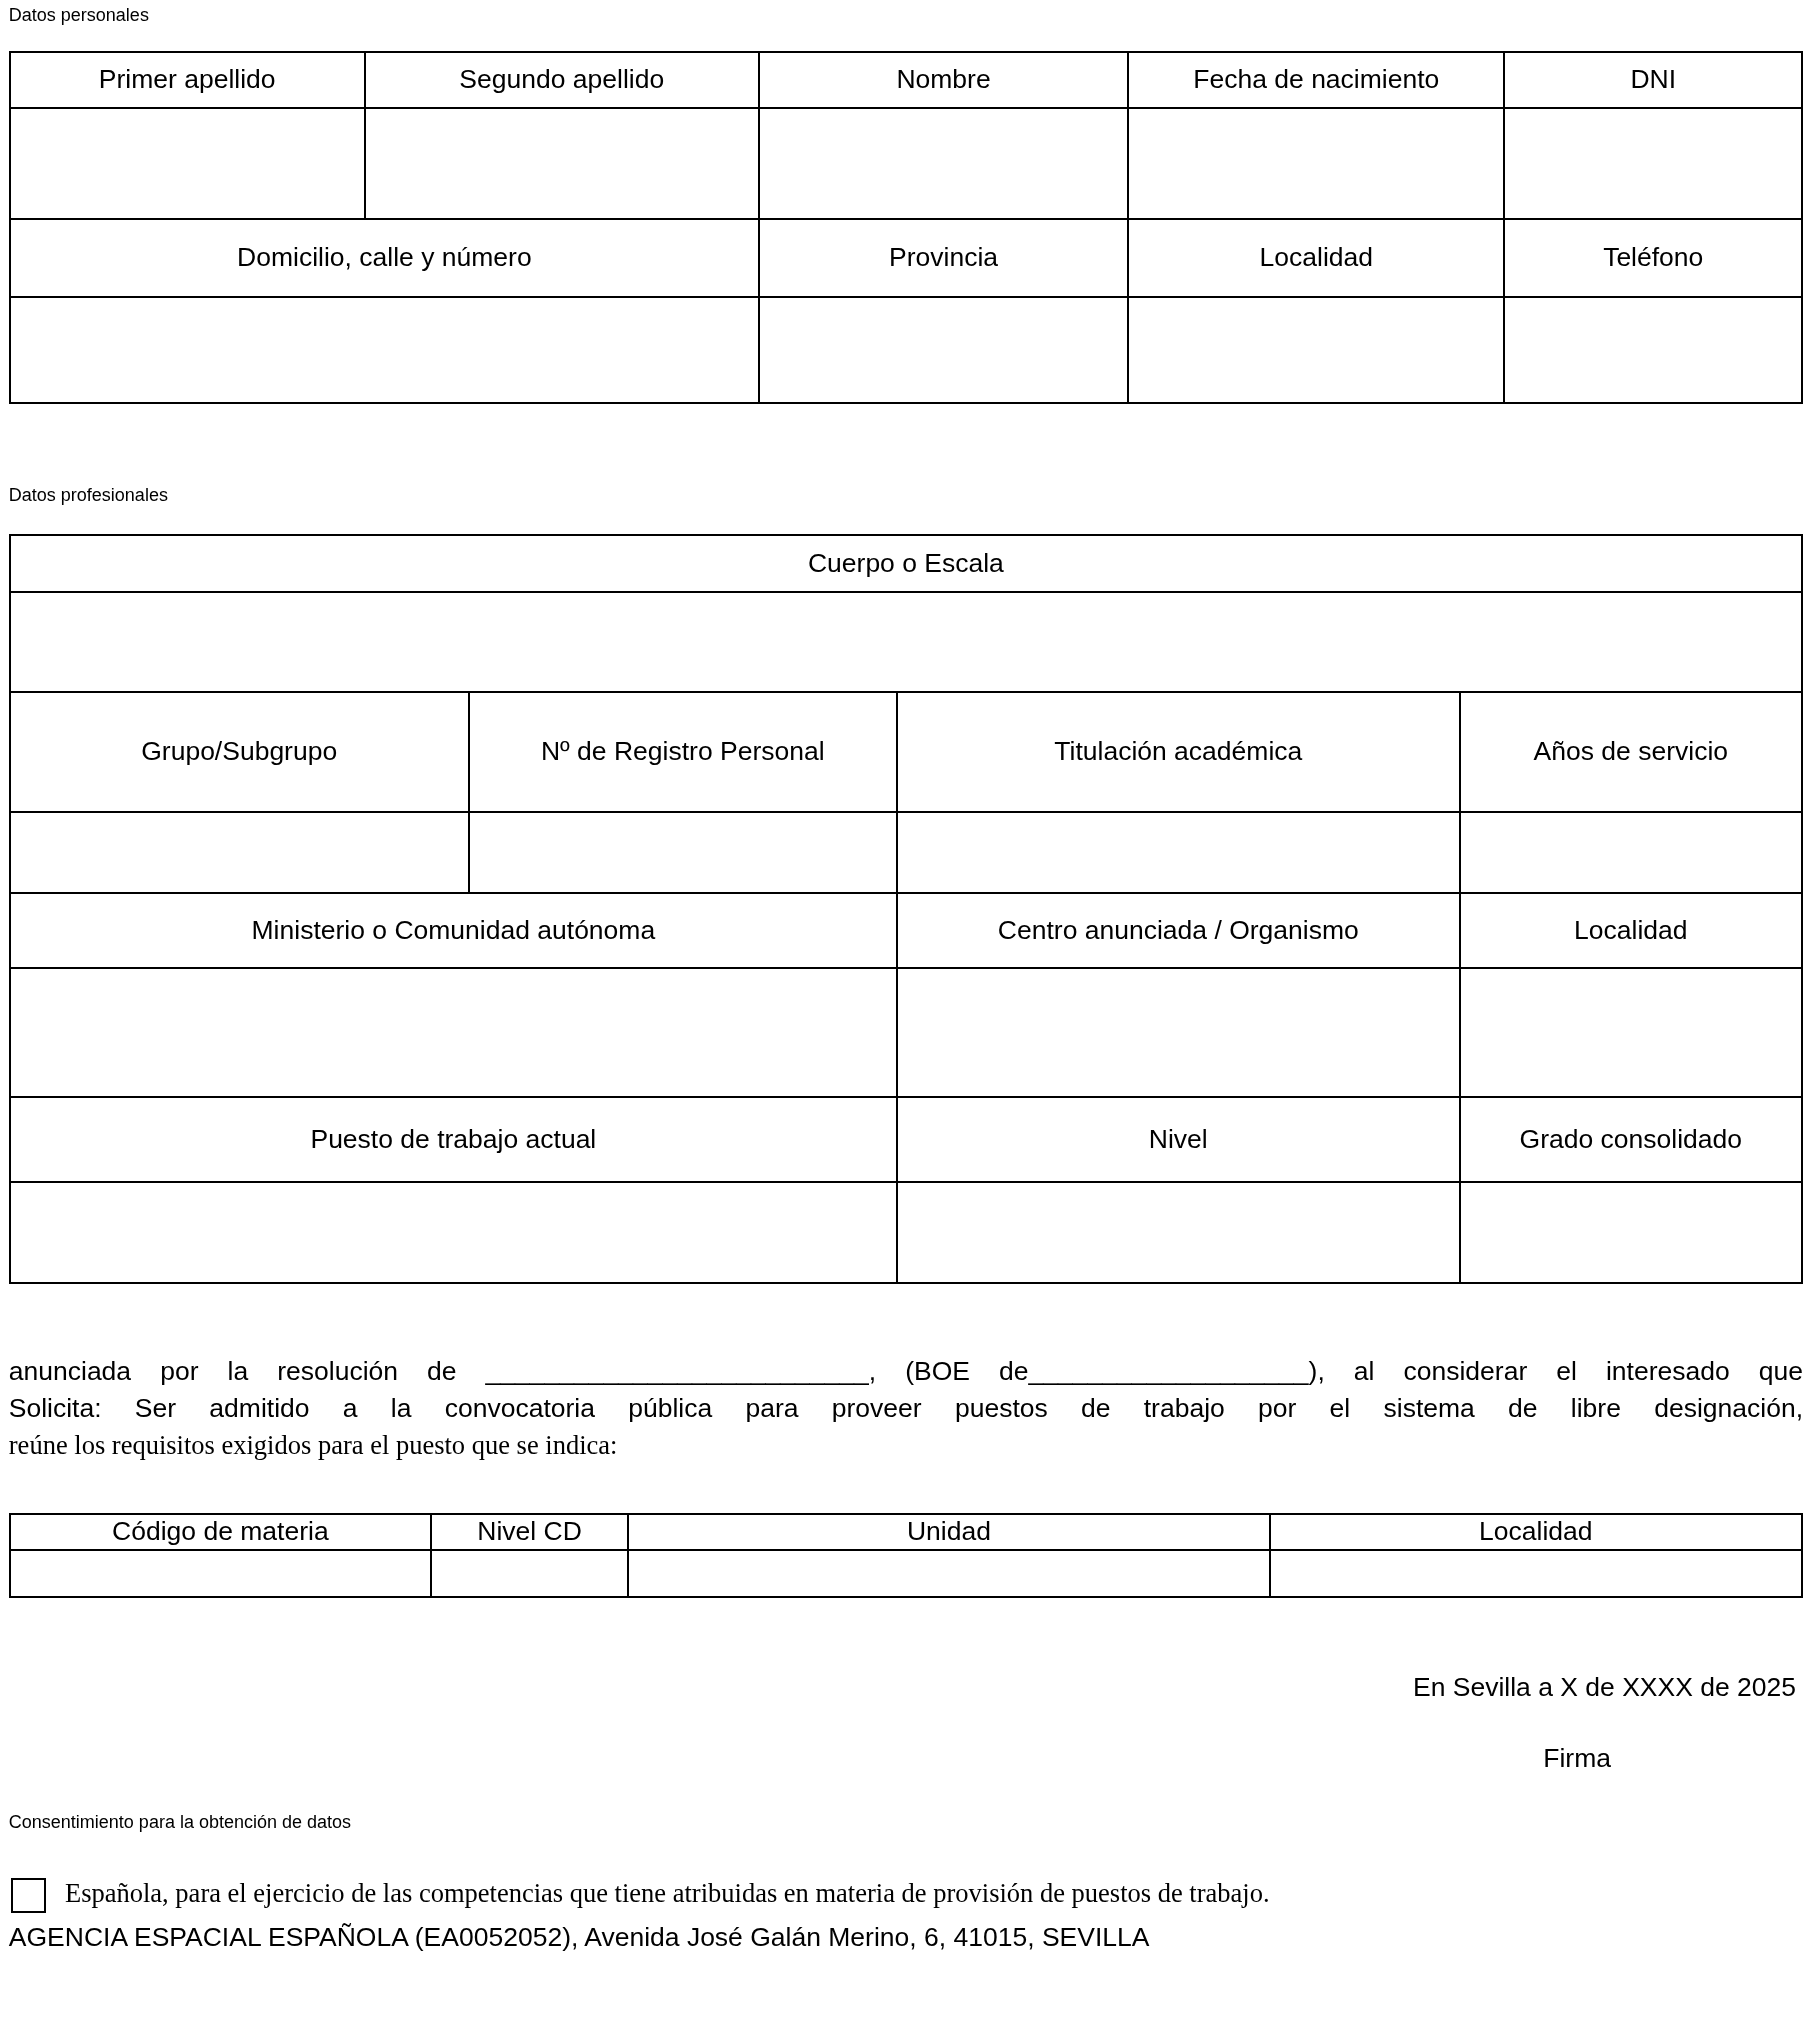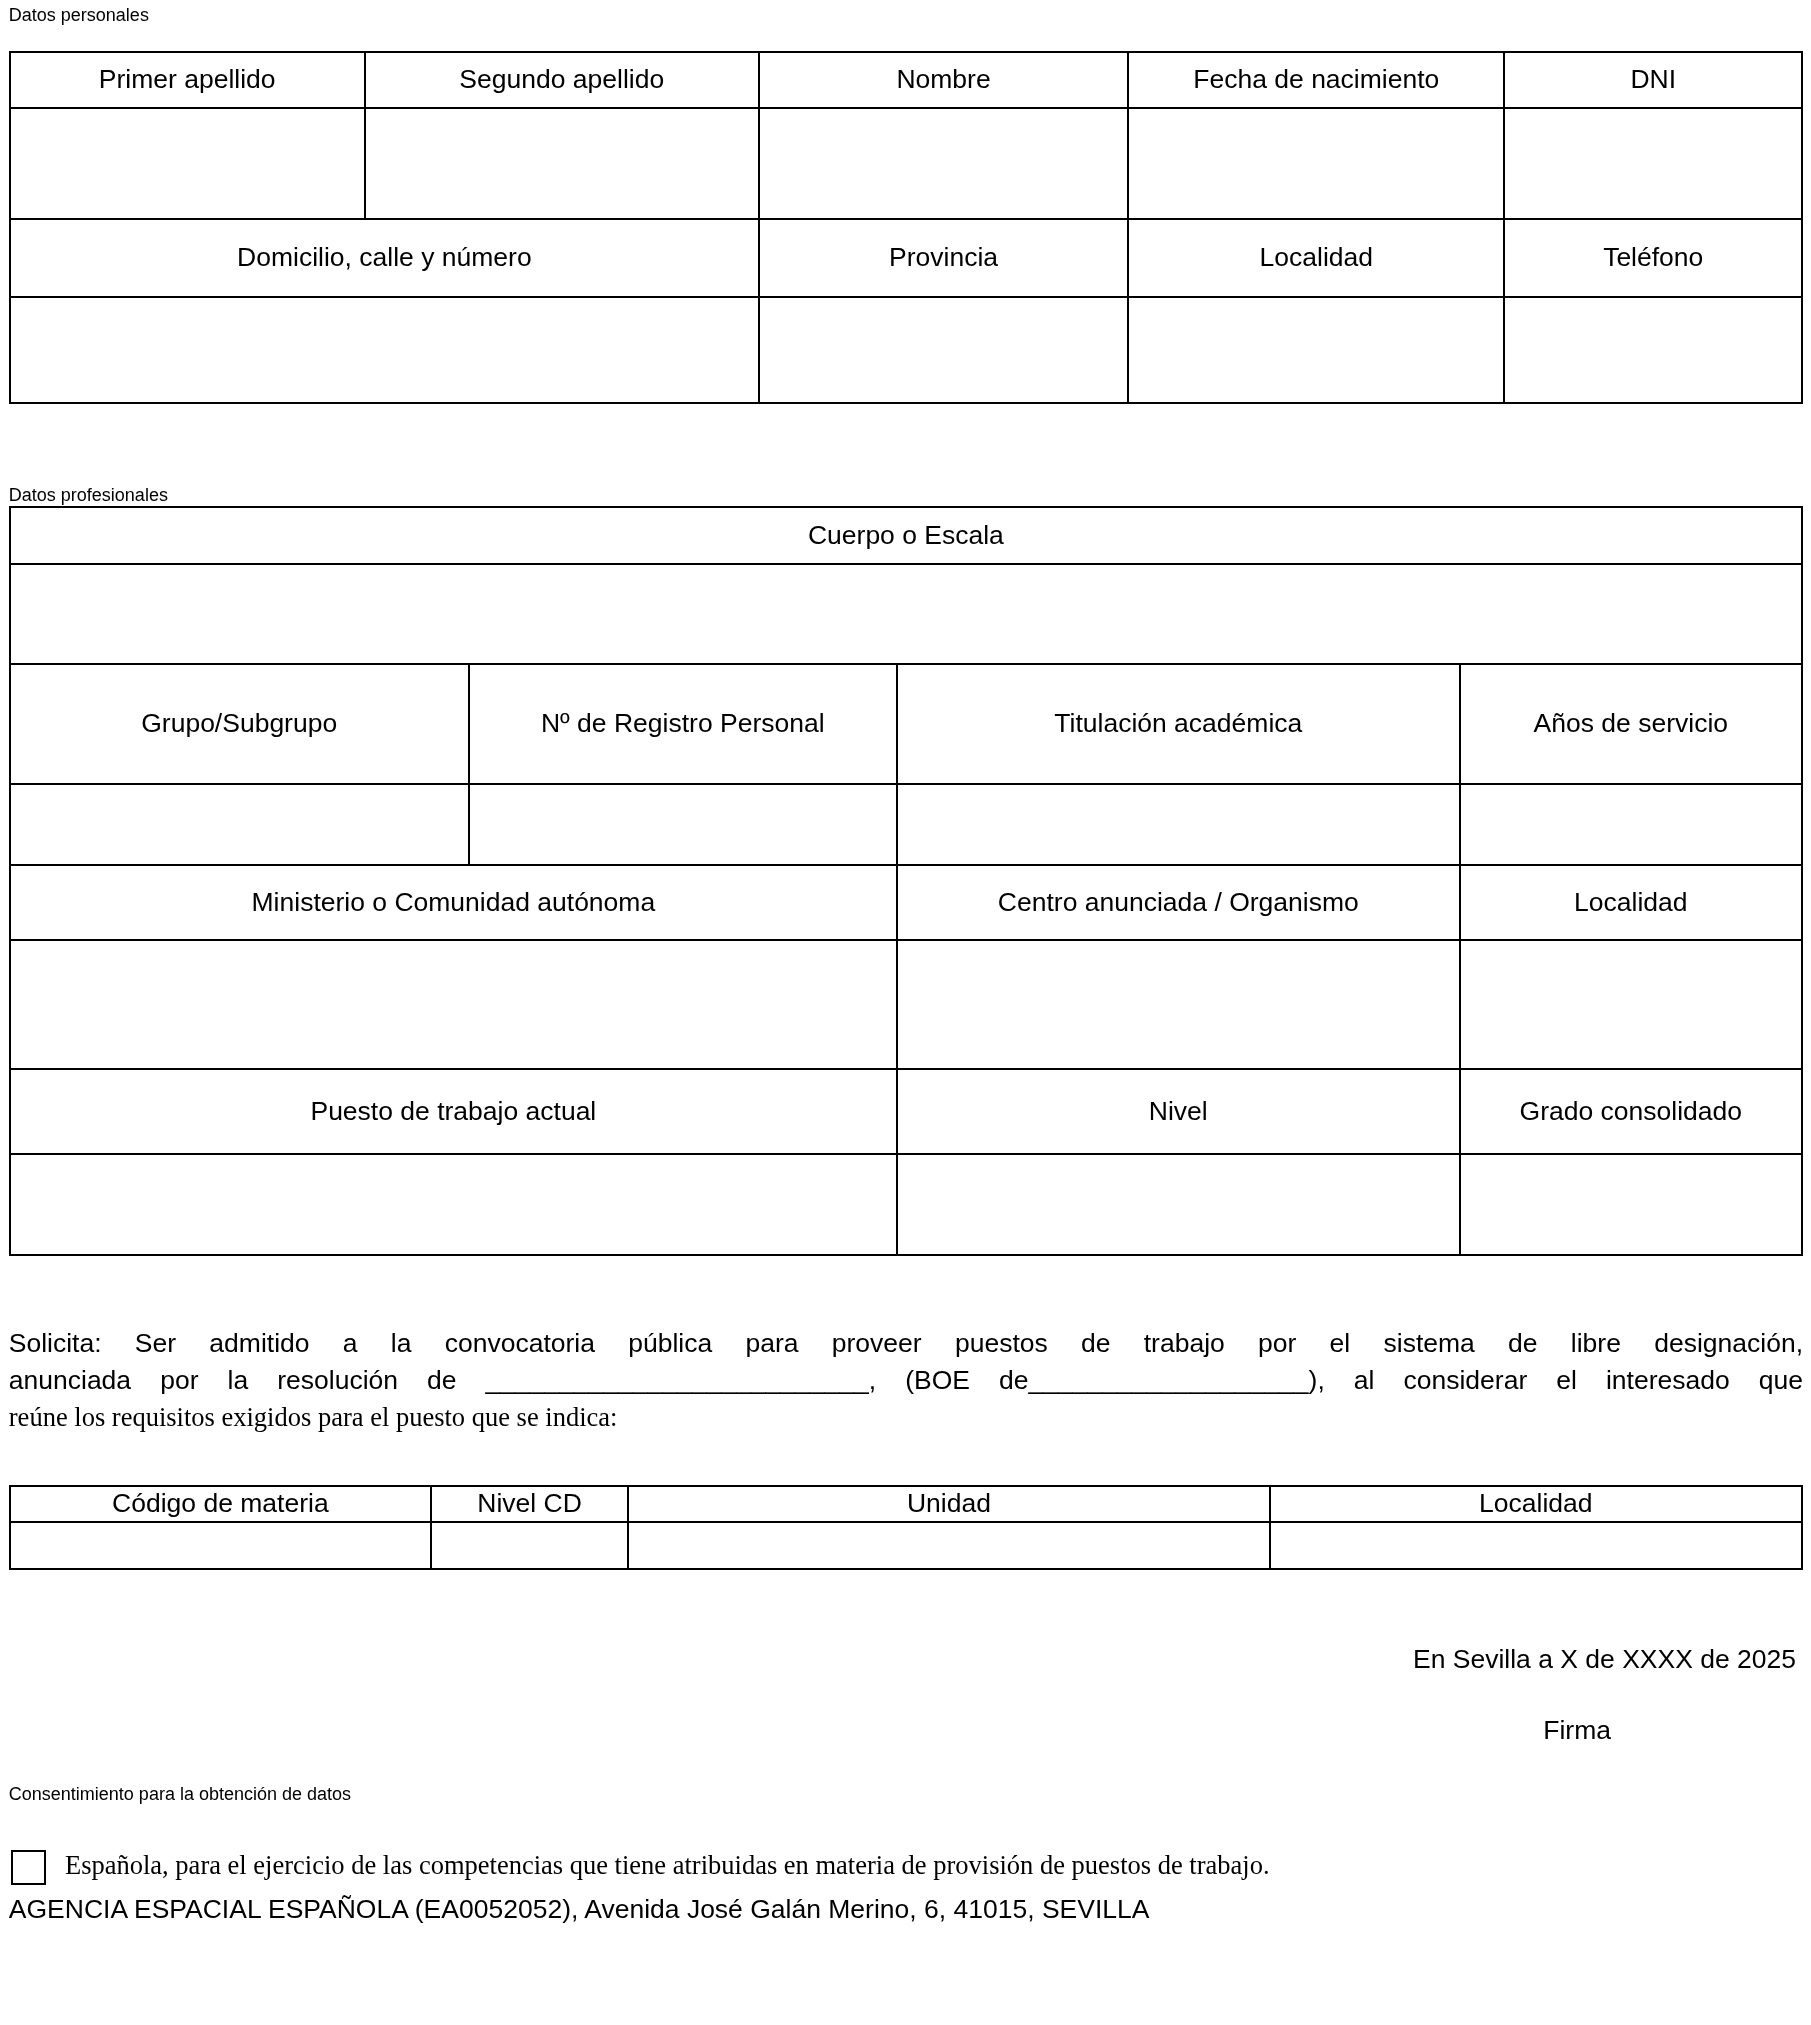--- a/index.html
+++ b/index.html
@@ -45,7 +45,7 @@
 
   .title-prof { margin-top: 81px; }
 
-  .t2 { }
+  .t2 { margin-top: 28px; }
   .t2 .r1 { height: 57px; }
   .t2 .r2 { height: 100px; }
   .t2 .r3 { height: 120px; }

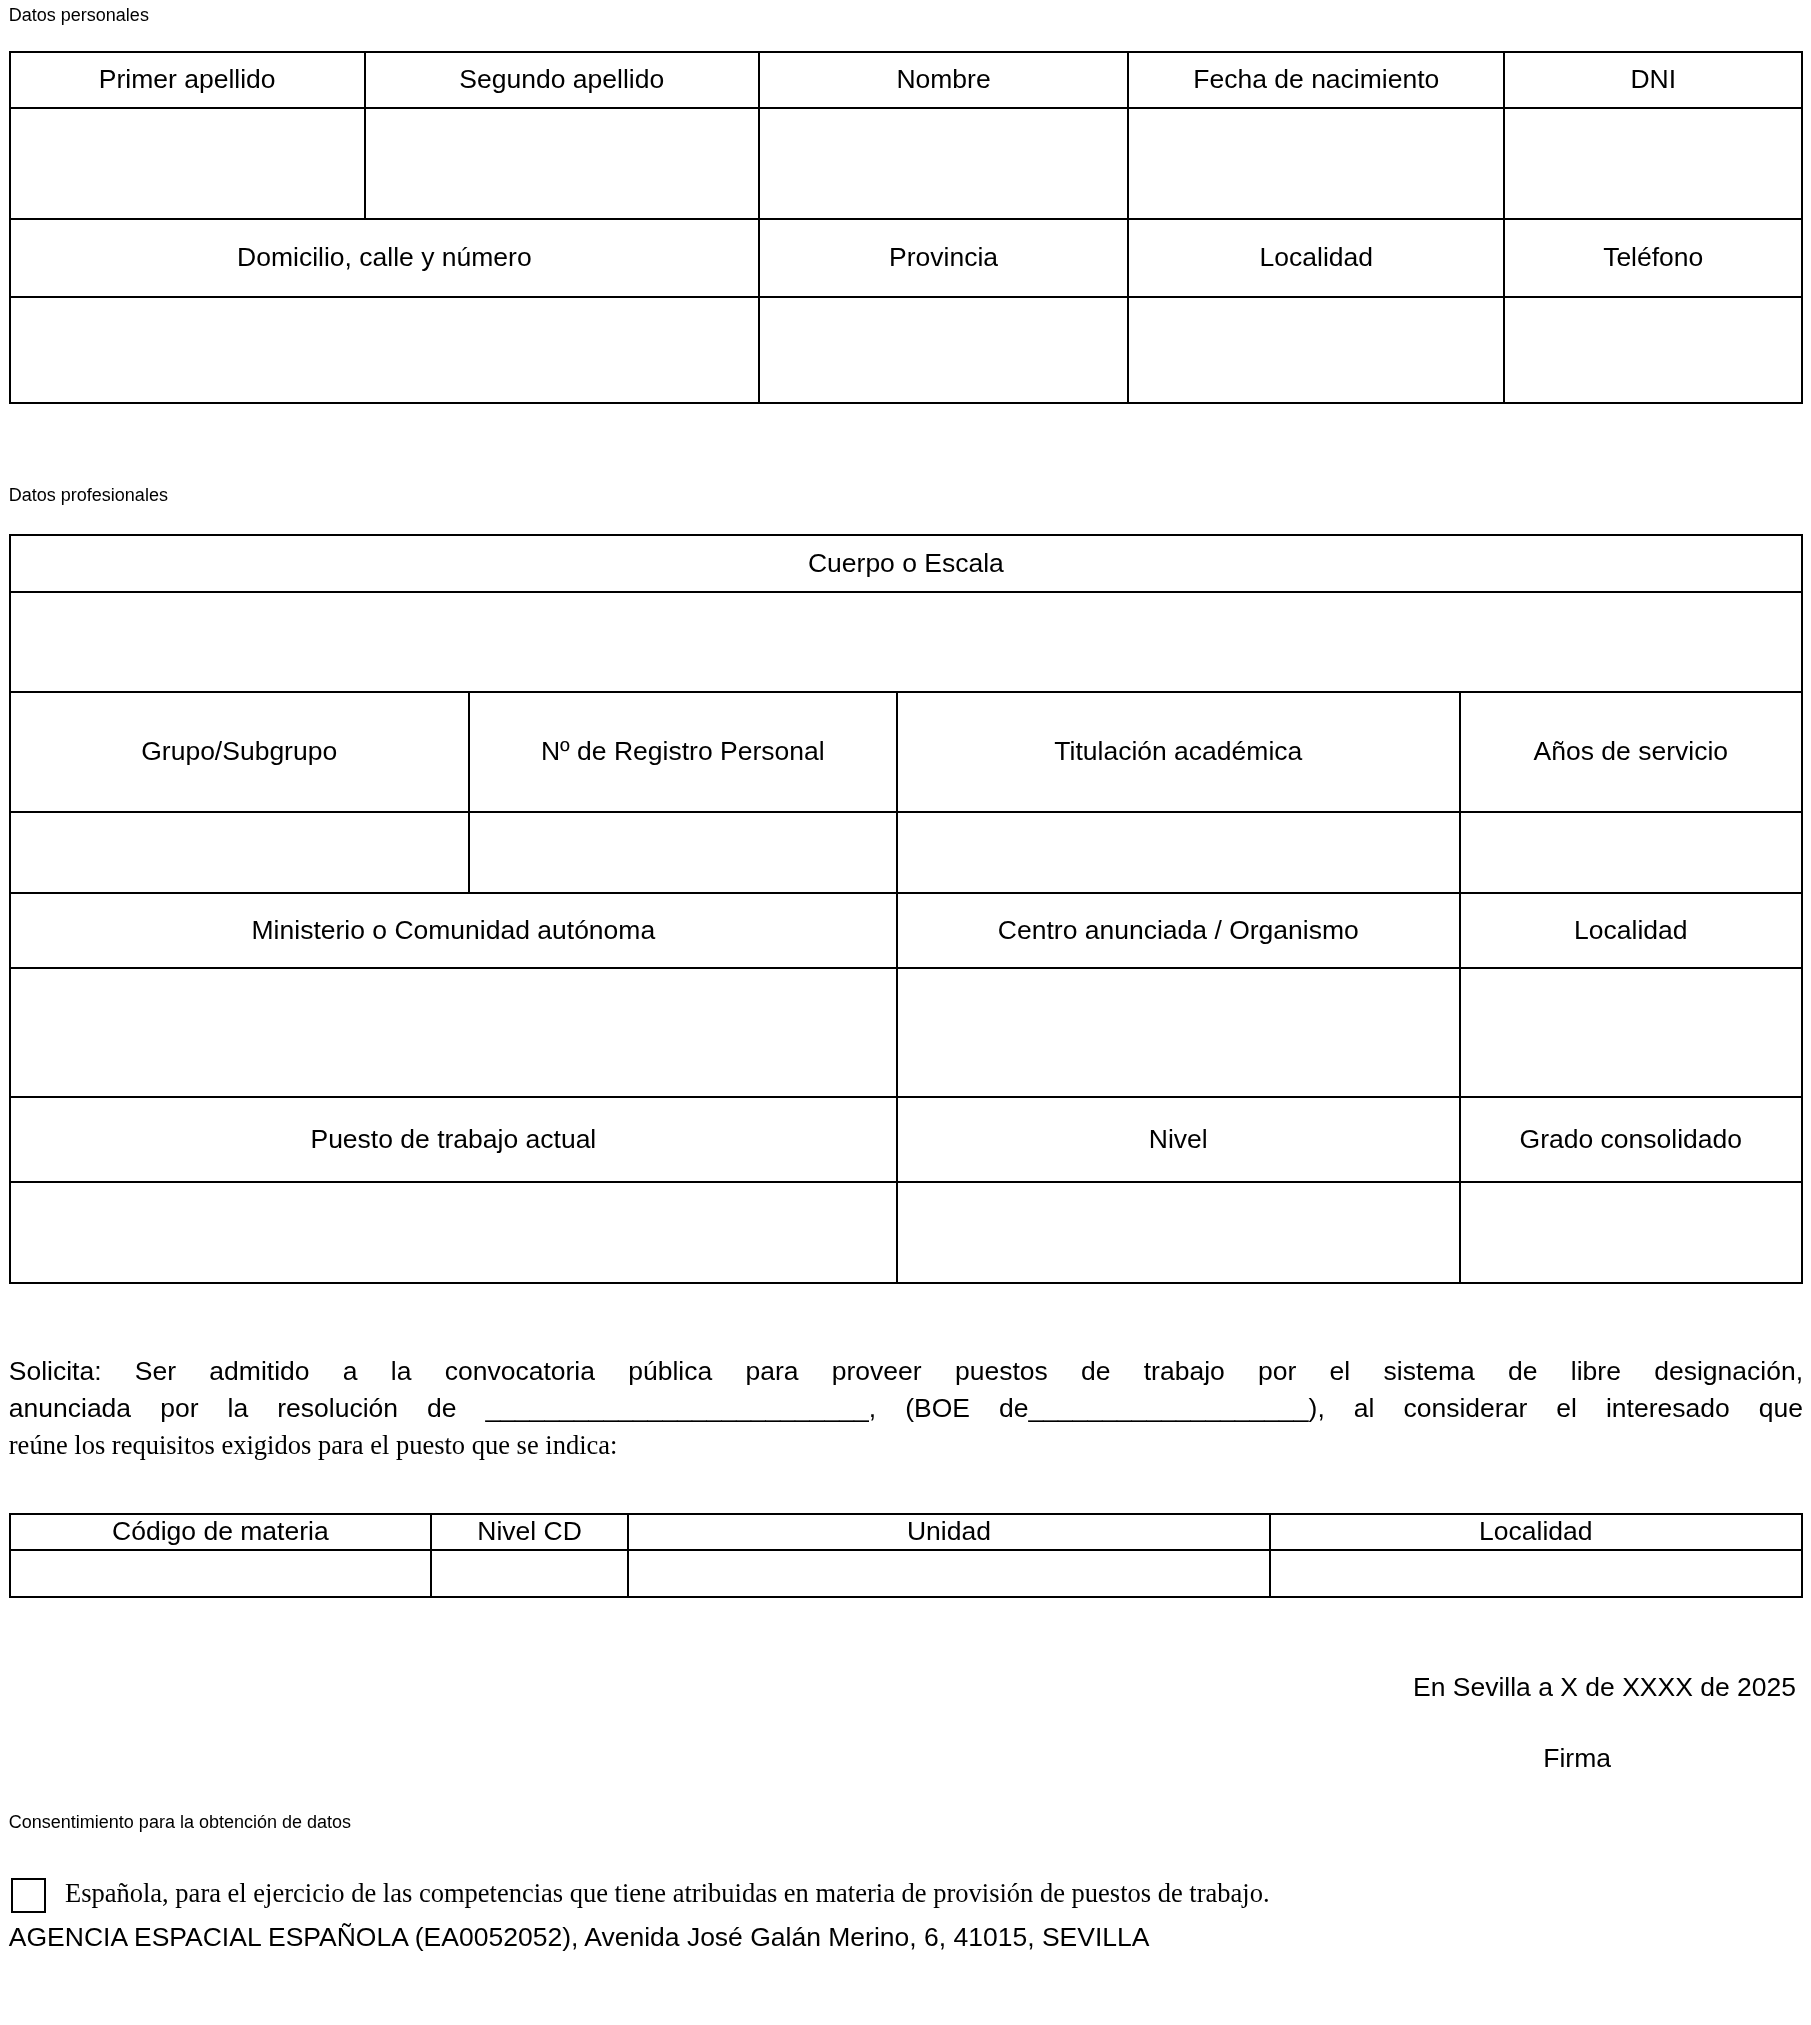--- a/index.html
+++ b/index.html
@@ -196,8 +196,8 @@
   </table>
 
   <div class="request">
+    <div class="just-line">anunciada por la resolución de __________________________, (BOE de___________________), al considerar el interesado que</div>
     <div class="just-line">Solicita: Ser admitido a la convocatoria pública para proveer puestos de trabajo por el sistema de libre designación,</div>
-    <div class="just-line">anunciada por la resolución de __________________________, (BOE de___________________), al considerar el interesado que</div>
     <div class="plain-line">reúne los requisitos exigidos para el puesto que se indica:</div>
   </div>
 

